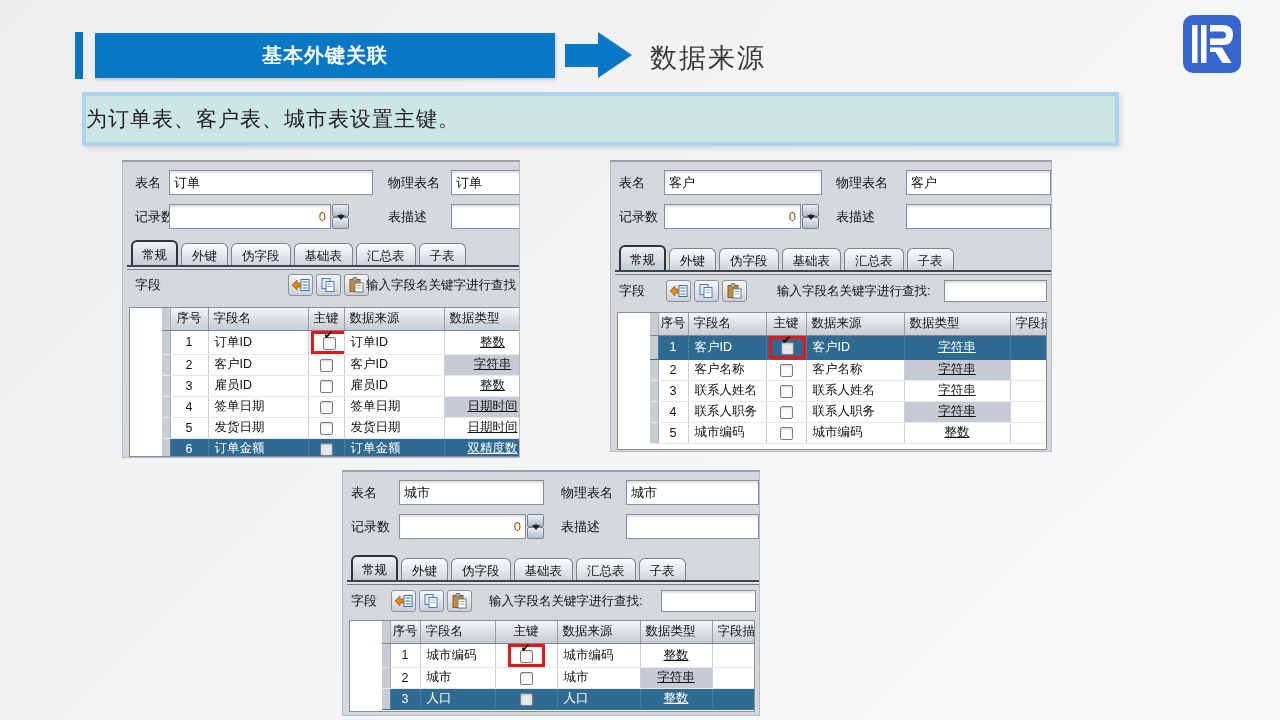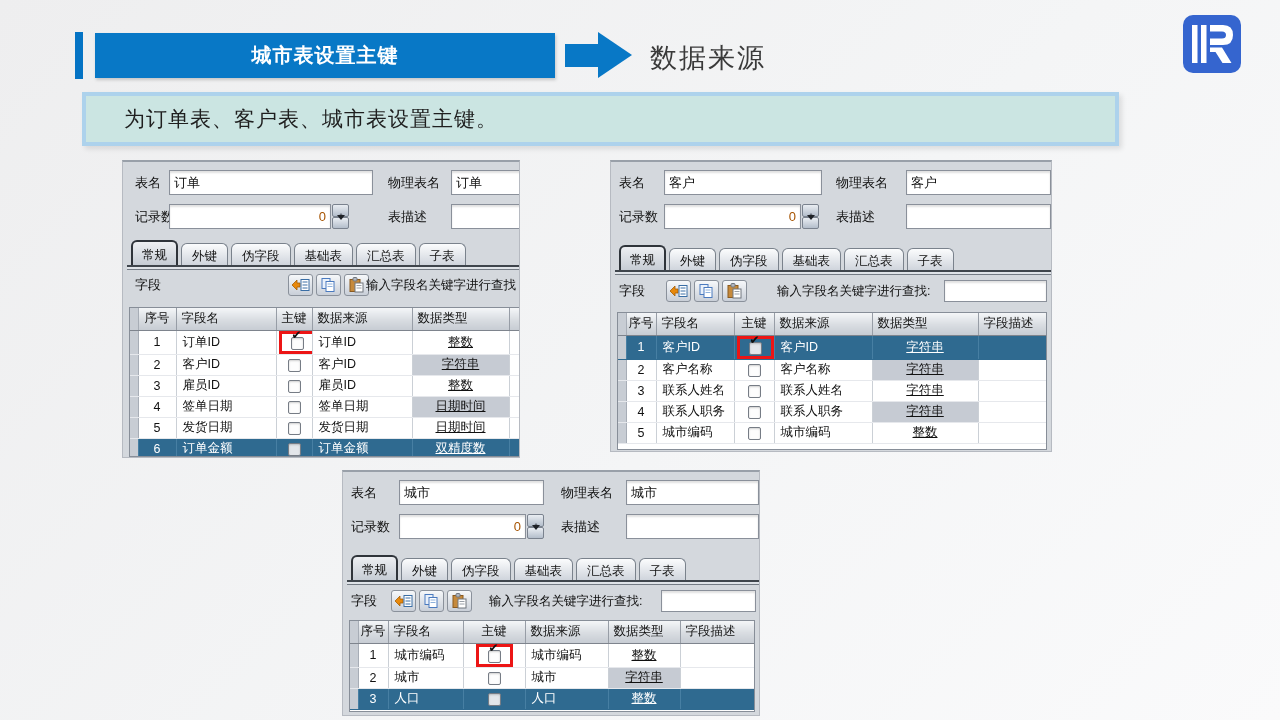--- a/index.html
+++ b/index.html
@@ -80,7 +80,7 @@
 
 <div class="accent-bar"></div>
 <div class="banner">
-  <span>城市表设置主键</span>
+  <span>基本外键关联</span>
 </div>
 <div class="arrow-rect"></div>
 <div class="arrow-head"></div>

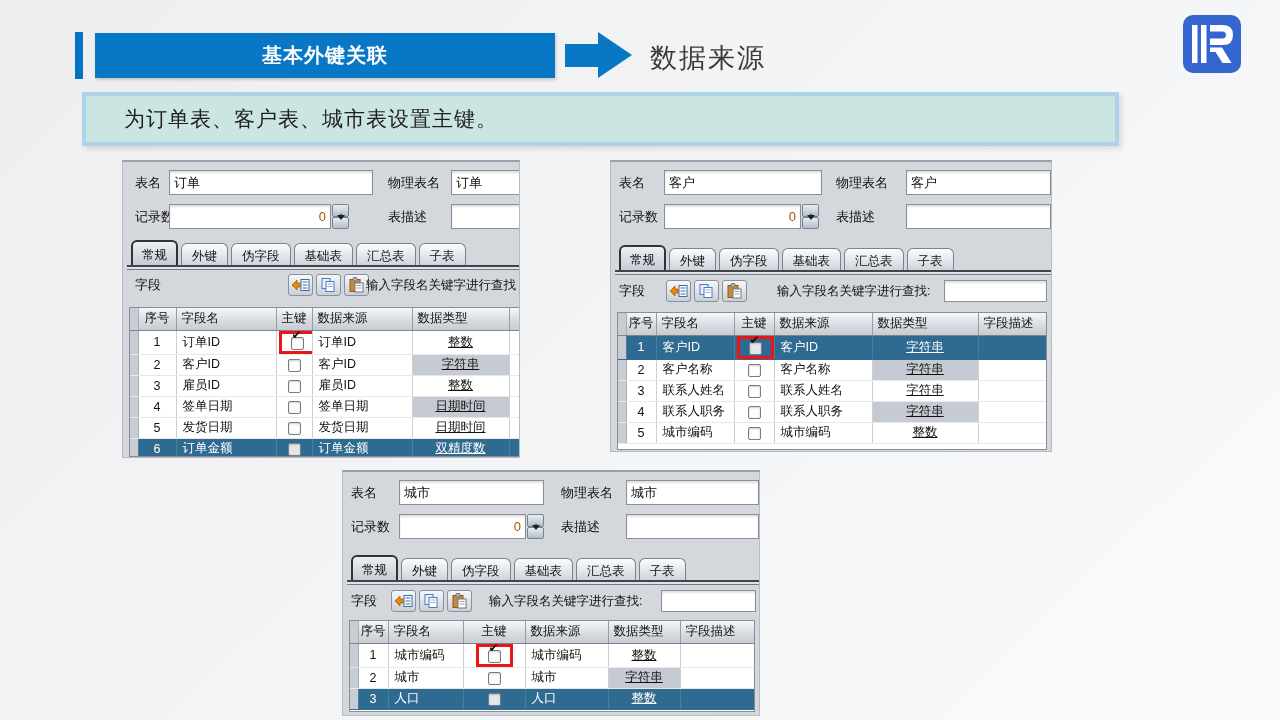--- a/index.html
+++ b/index.html
@@ -23,7 +23,7 @@
               background:#CBE5E2; border:4px solid #ADD2EC; box-shadow:3px 3px 5px rgba(0,0,0,.10);
               display:flex; align-items:center; }
   .note-box span { font-family:"DejaVu Serif","Liberation Serif",serif; font-size:21px; color:#1F1F1F;
-                   padding-left:38px; letter-spacing:1px; }
+                   letter-spacing:1px; }
 
   
   .panel { position:absolute; background:#D4D8DD; overflow:hidden;

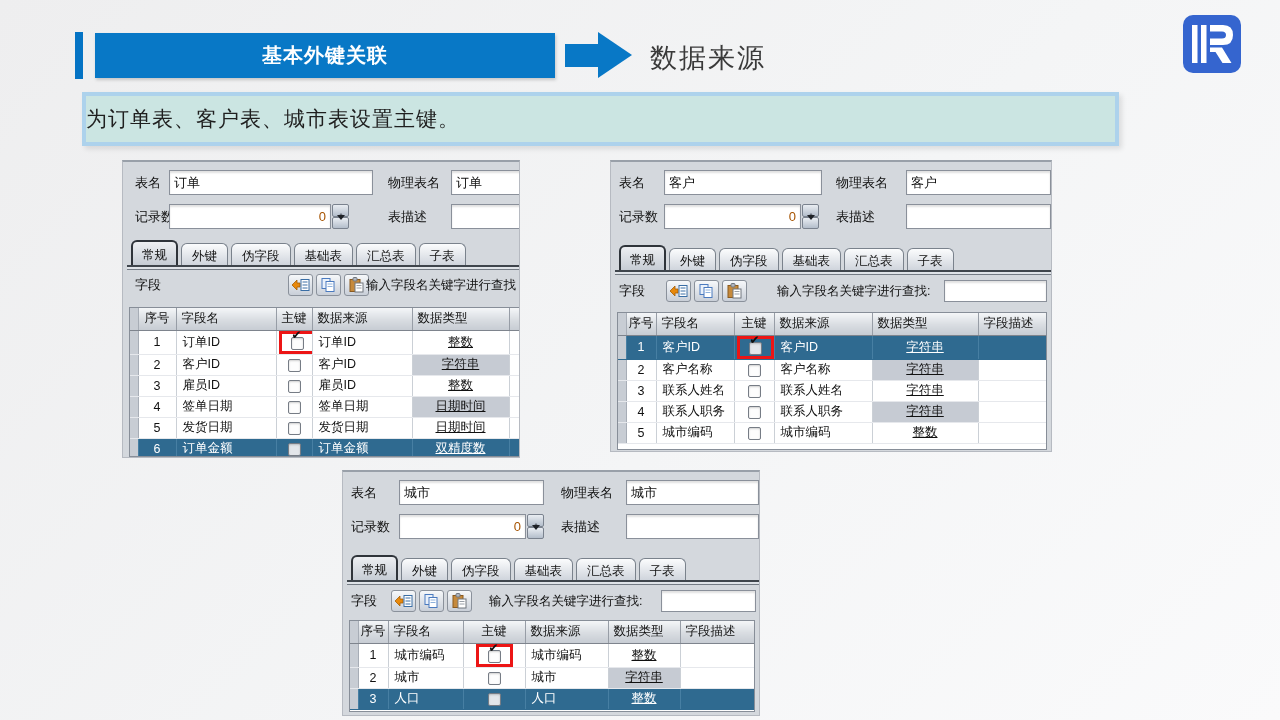--- a/index.html
+++ b/index.html
@@ -55,7 +55,7 @@
   .searchinput { position:absolute; height:22px; background:#fff; border:1px solid #8A909A;
                  box-shadow:inset 0 2px 2px rgba(0,0,0,.12); }
 
-  .gridwrap { position:absolute; background:#fff; border:1px solid #878E98; overflow:hidden; }
+  .gridwrap { position:absolute; background:#fff; border:1px solid #878E98; overflow:hidden;padding-left:32px; }
   table.grid { border-collapse:collapse; table-layout:fixed; }
   .grid th { height:22px; font-size:12.5px; font-weight:normal; color:#111; text-align:left; padding:0 5px;
              background:linear-gradient(#F4F6F8,#D8DCE1 55%,#C7CCD3); border-right:1px solid #979DA6;

